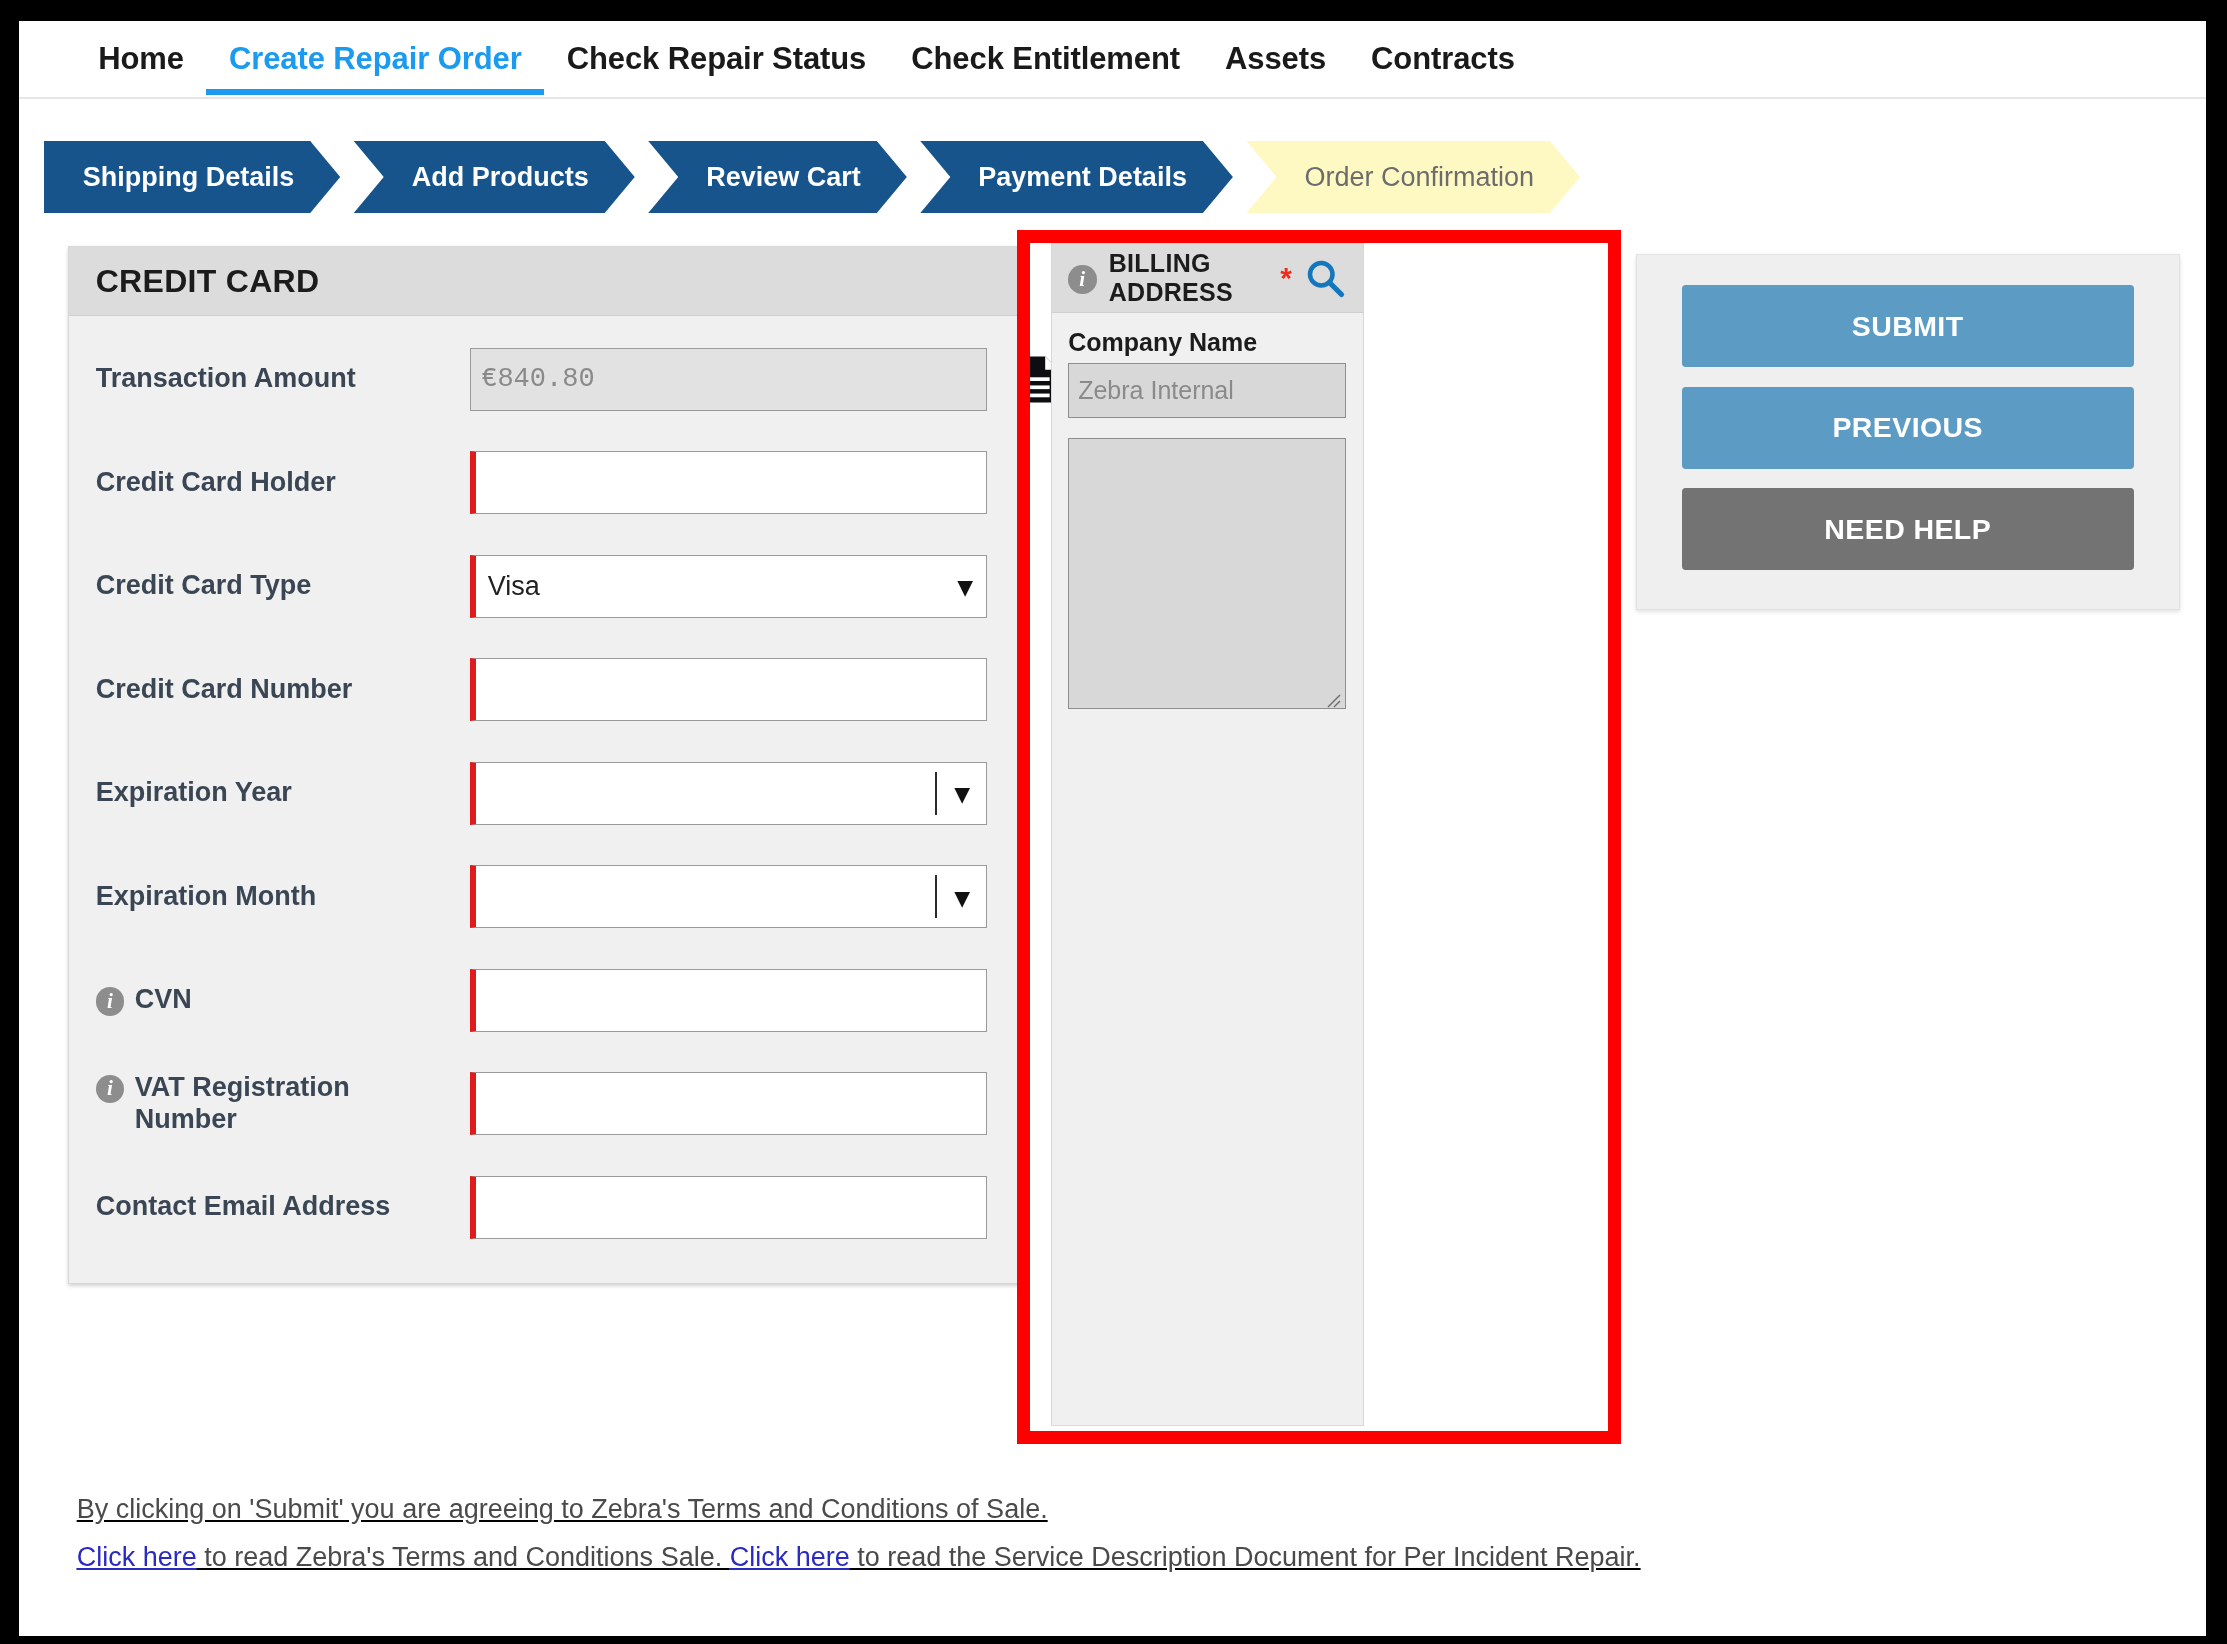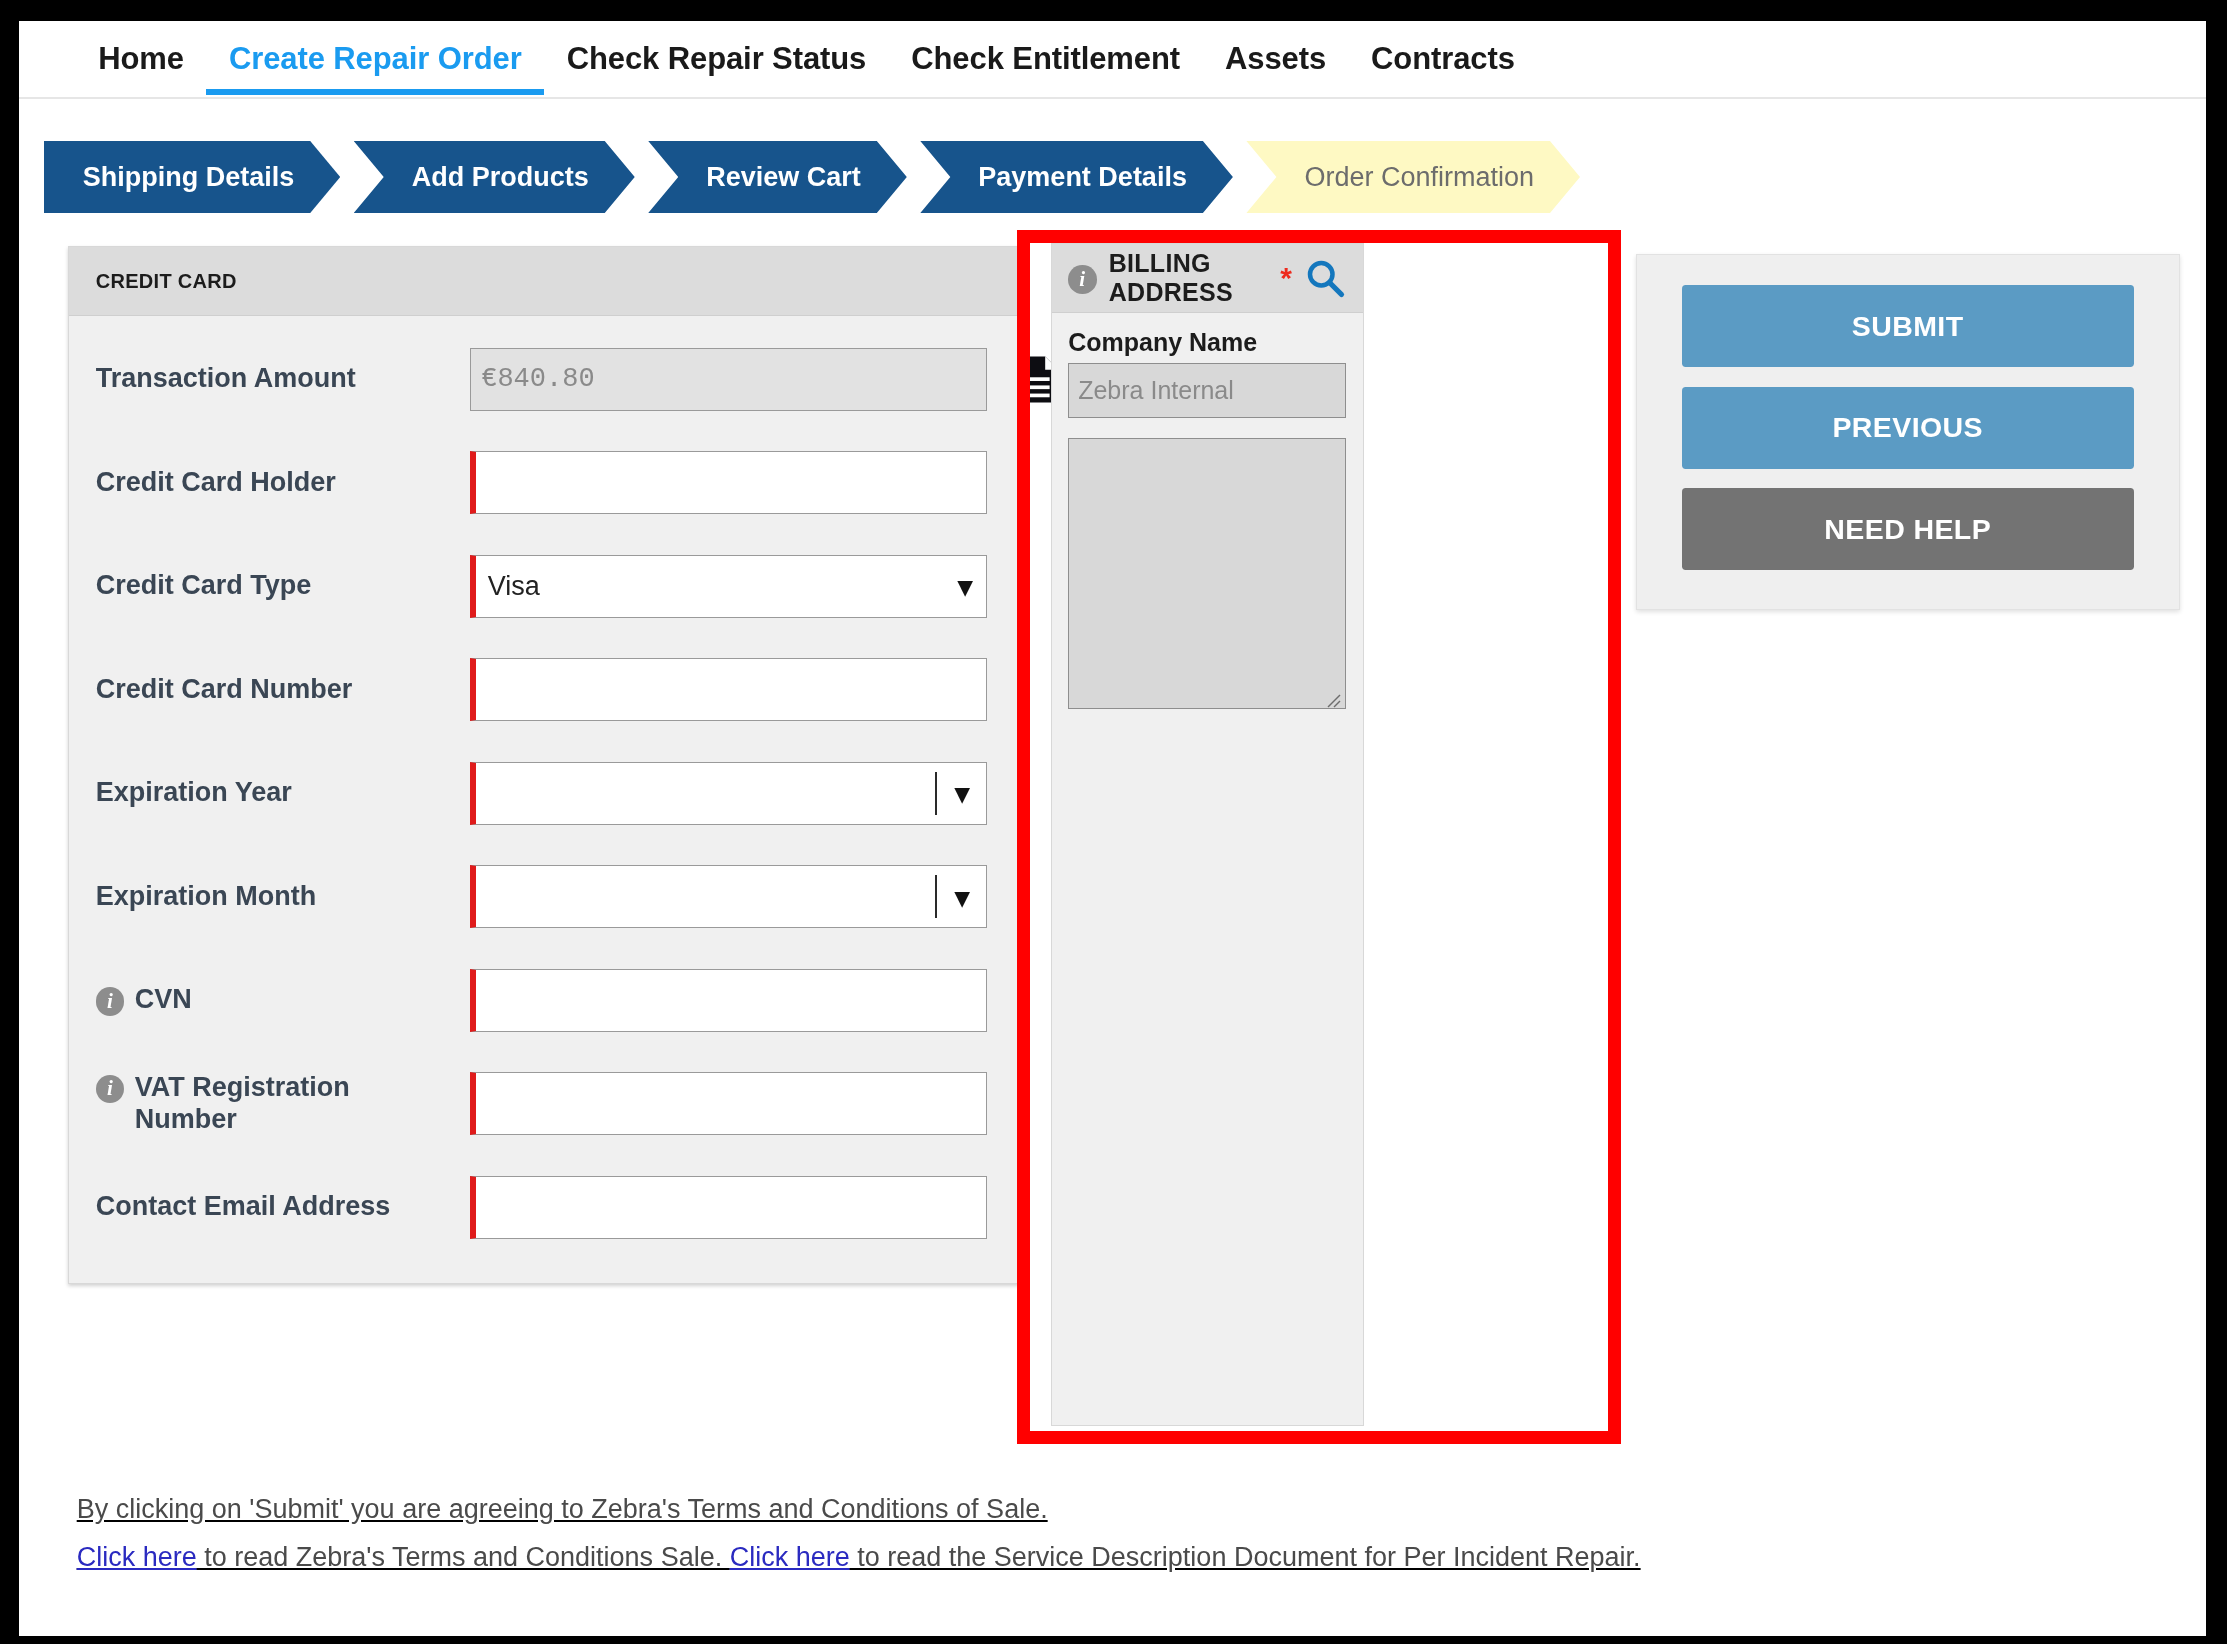--- a/index.html
+++ b/index.html
@@ -122,7 +122,7 @@
     display: flex;
     align-items: center;
     padding: 0 27px;
-    font-size: 20px;
+    font-size: 32px;
     font-weight: bold;
     color: #1c1c1c;
     letter-spacing: 0.3px;

